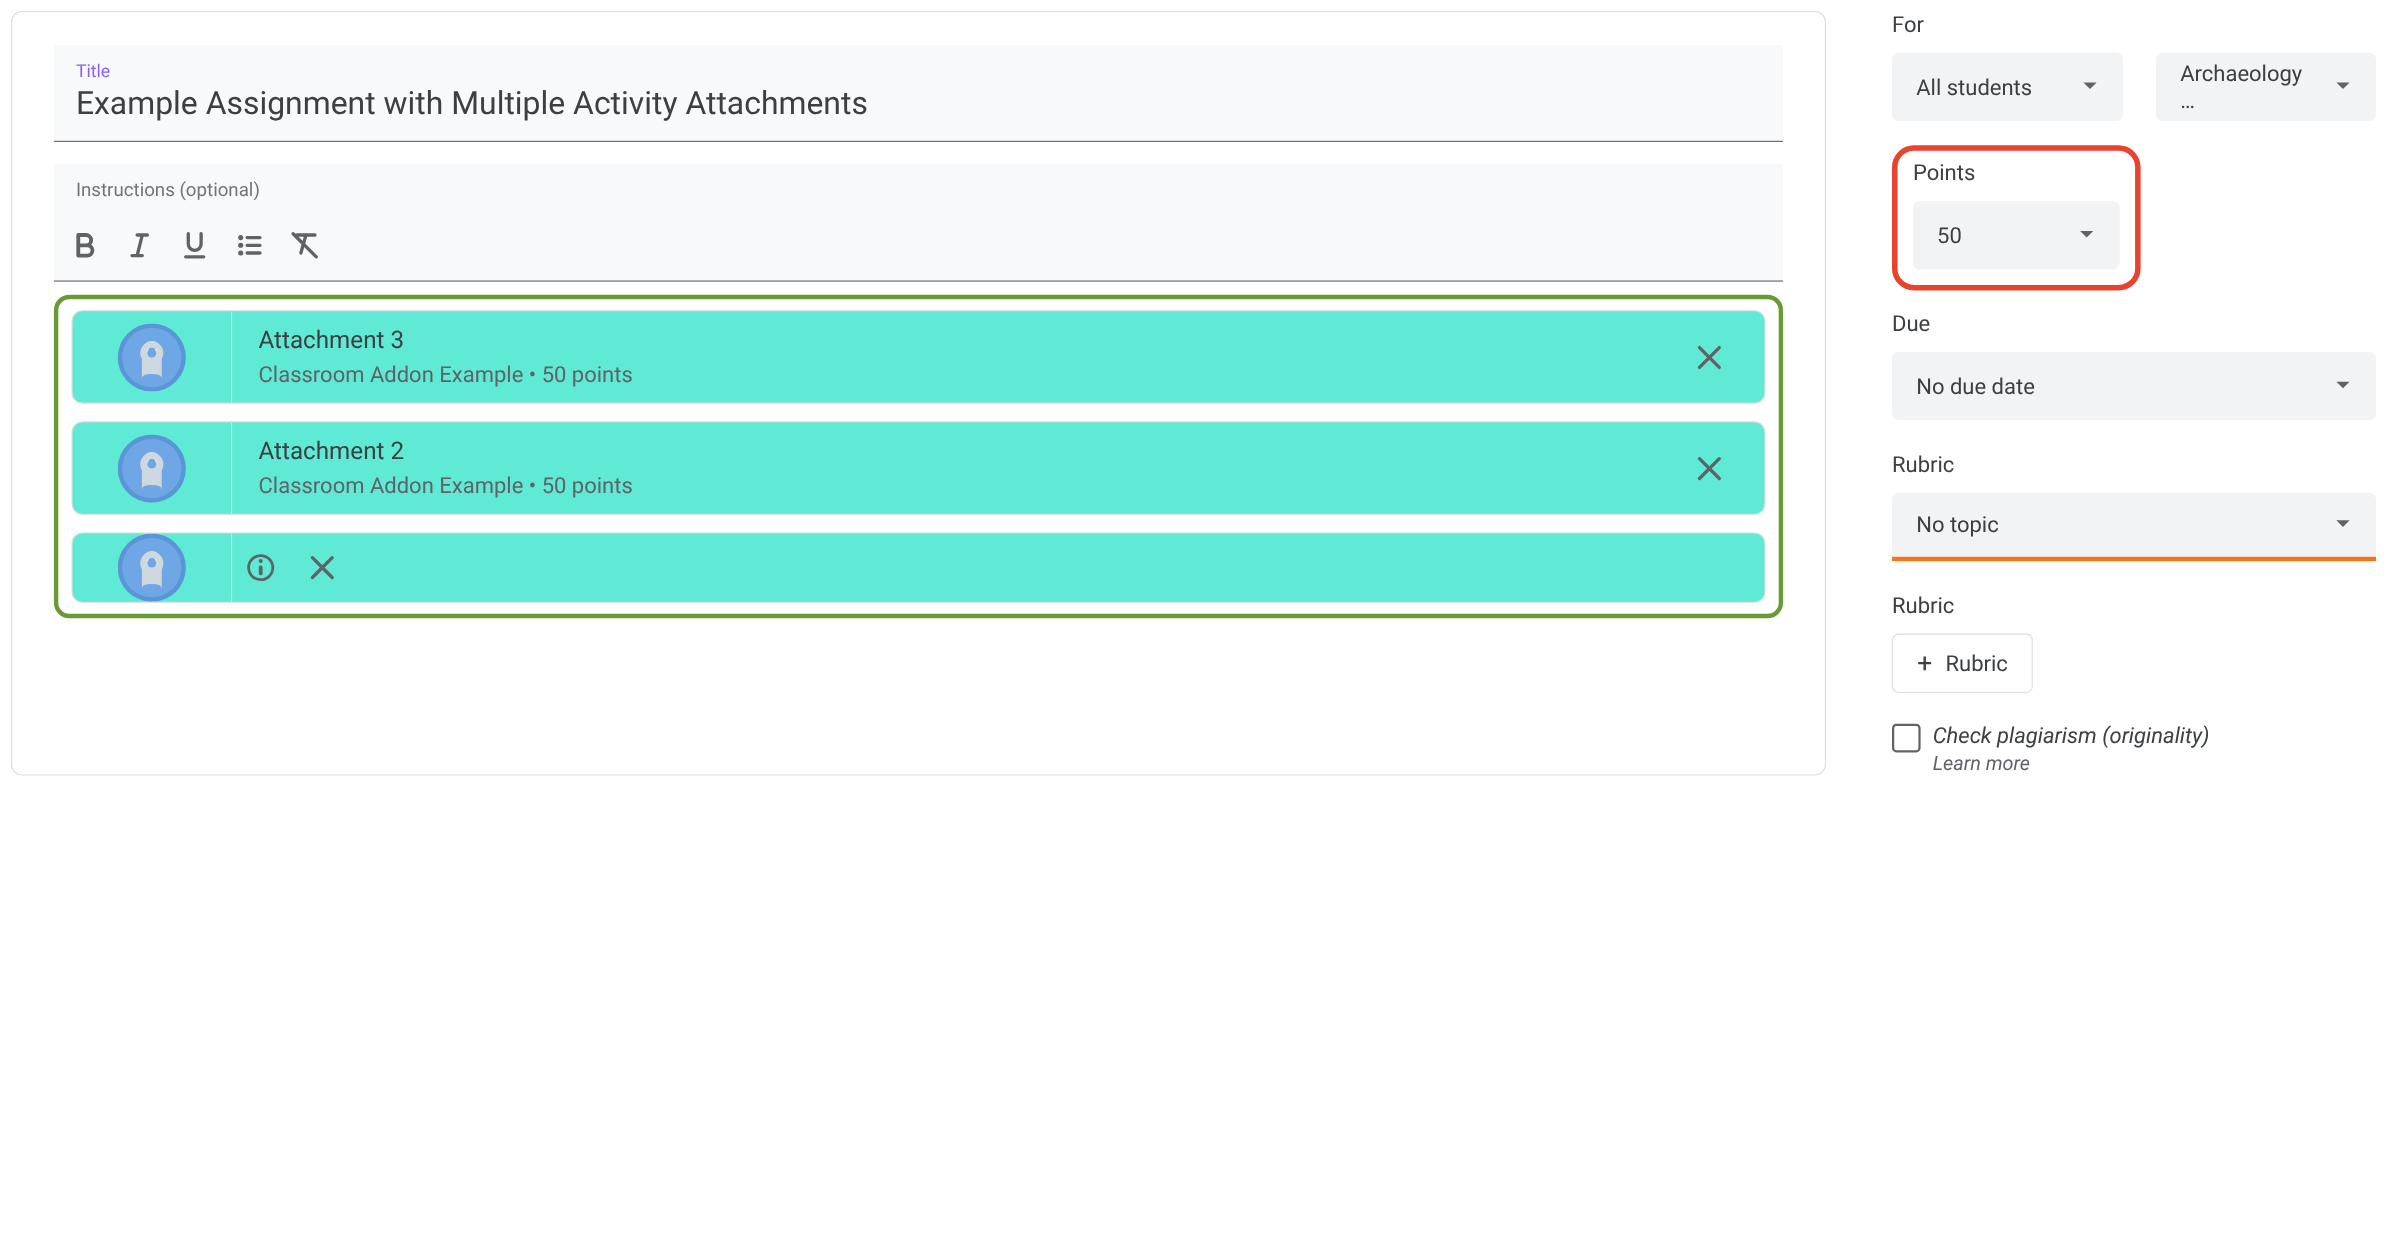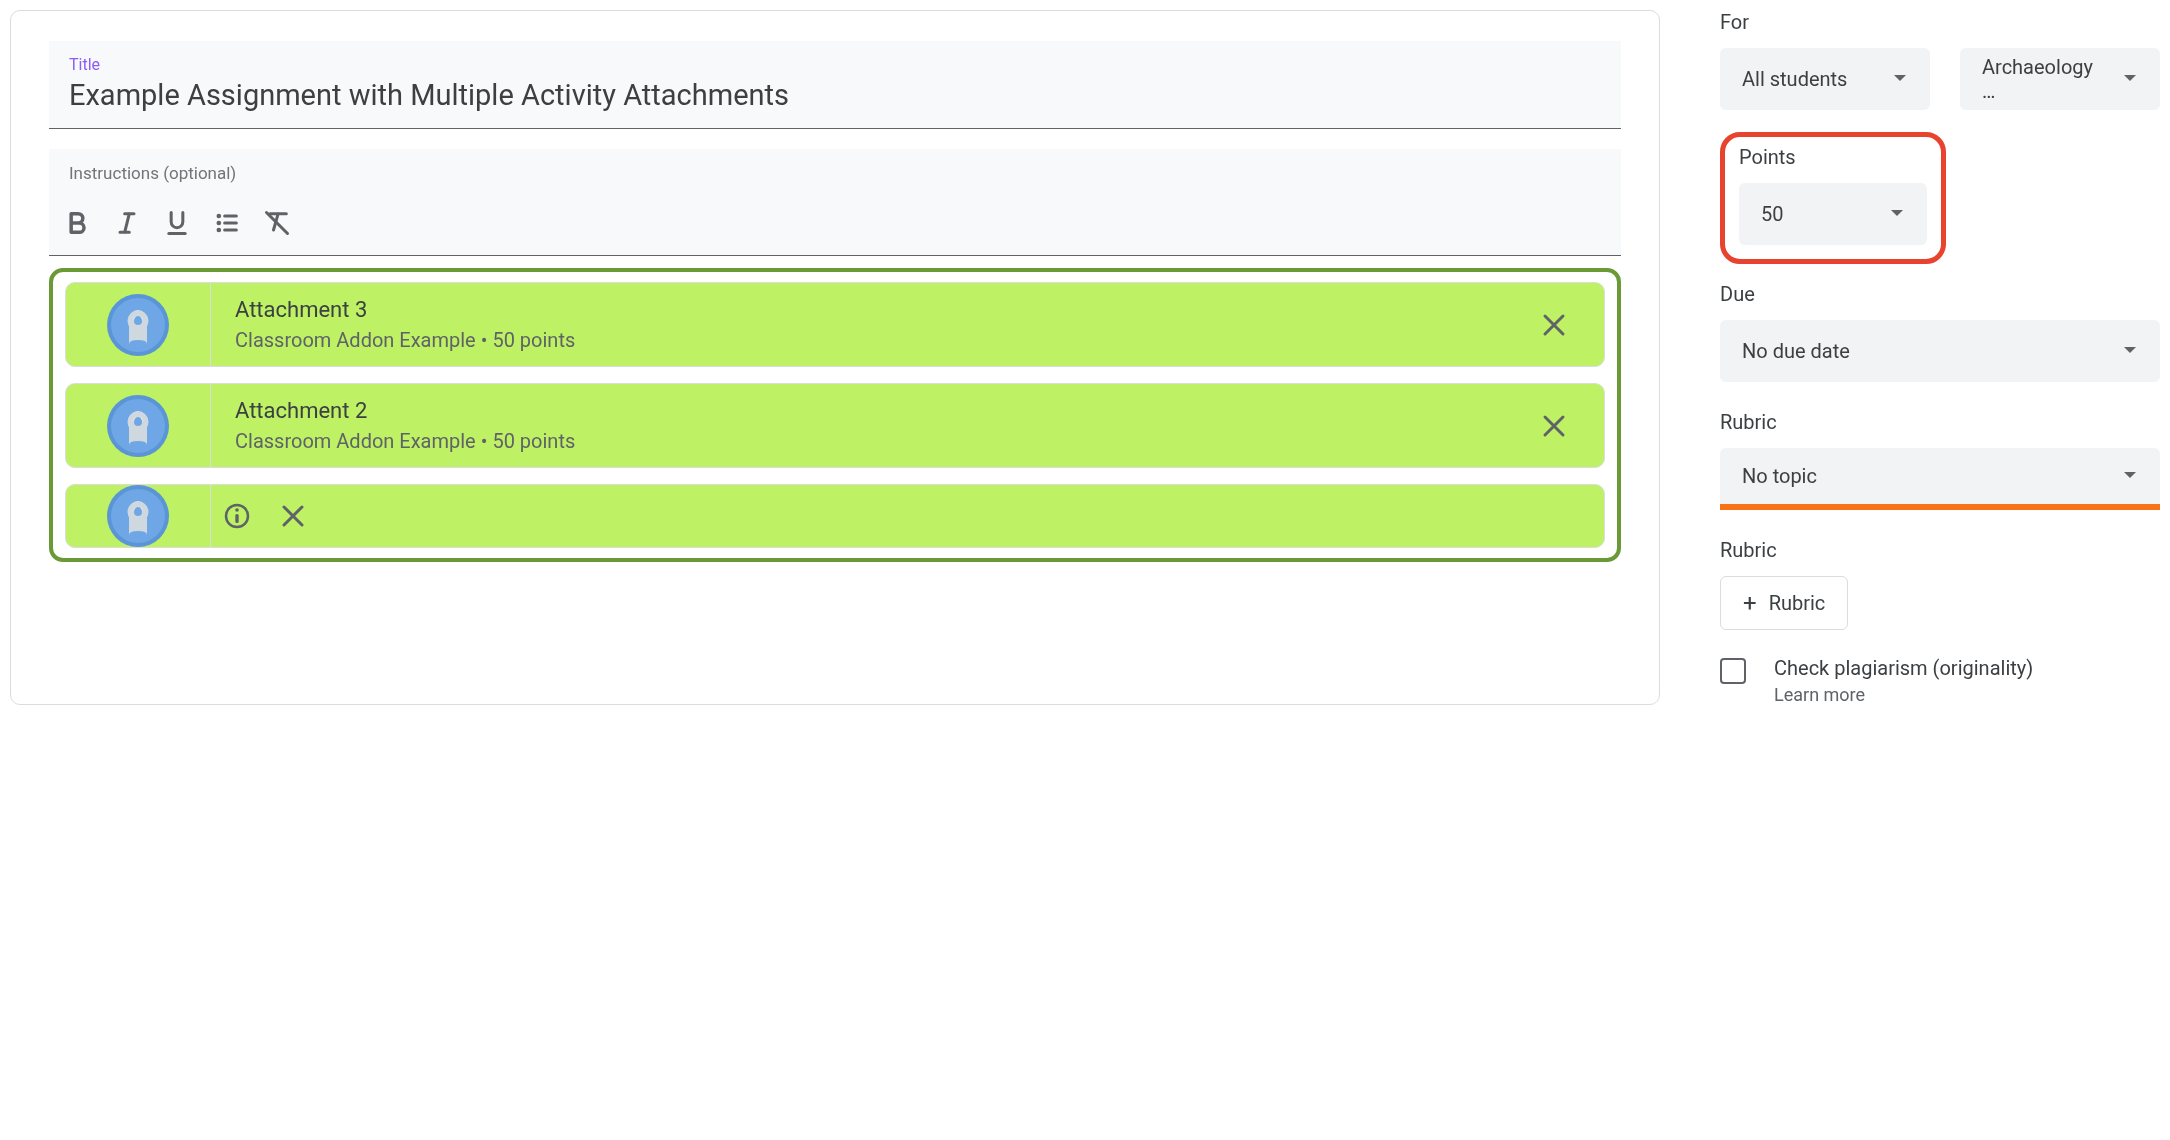--- a/index.html
+++ b/index.html
@@ -81,7 +81,7 @@
     align-items: stretch;
     border: 1px solid #dadce0;
     border-radius: 10px;
-    background: #bef264;
+    background: #5eead4;
     margin-bottom: 16px;
     overflow: hidden;
   }

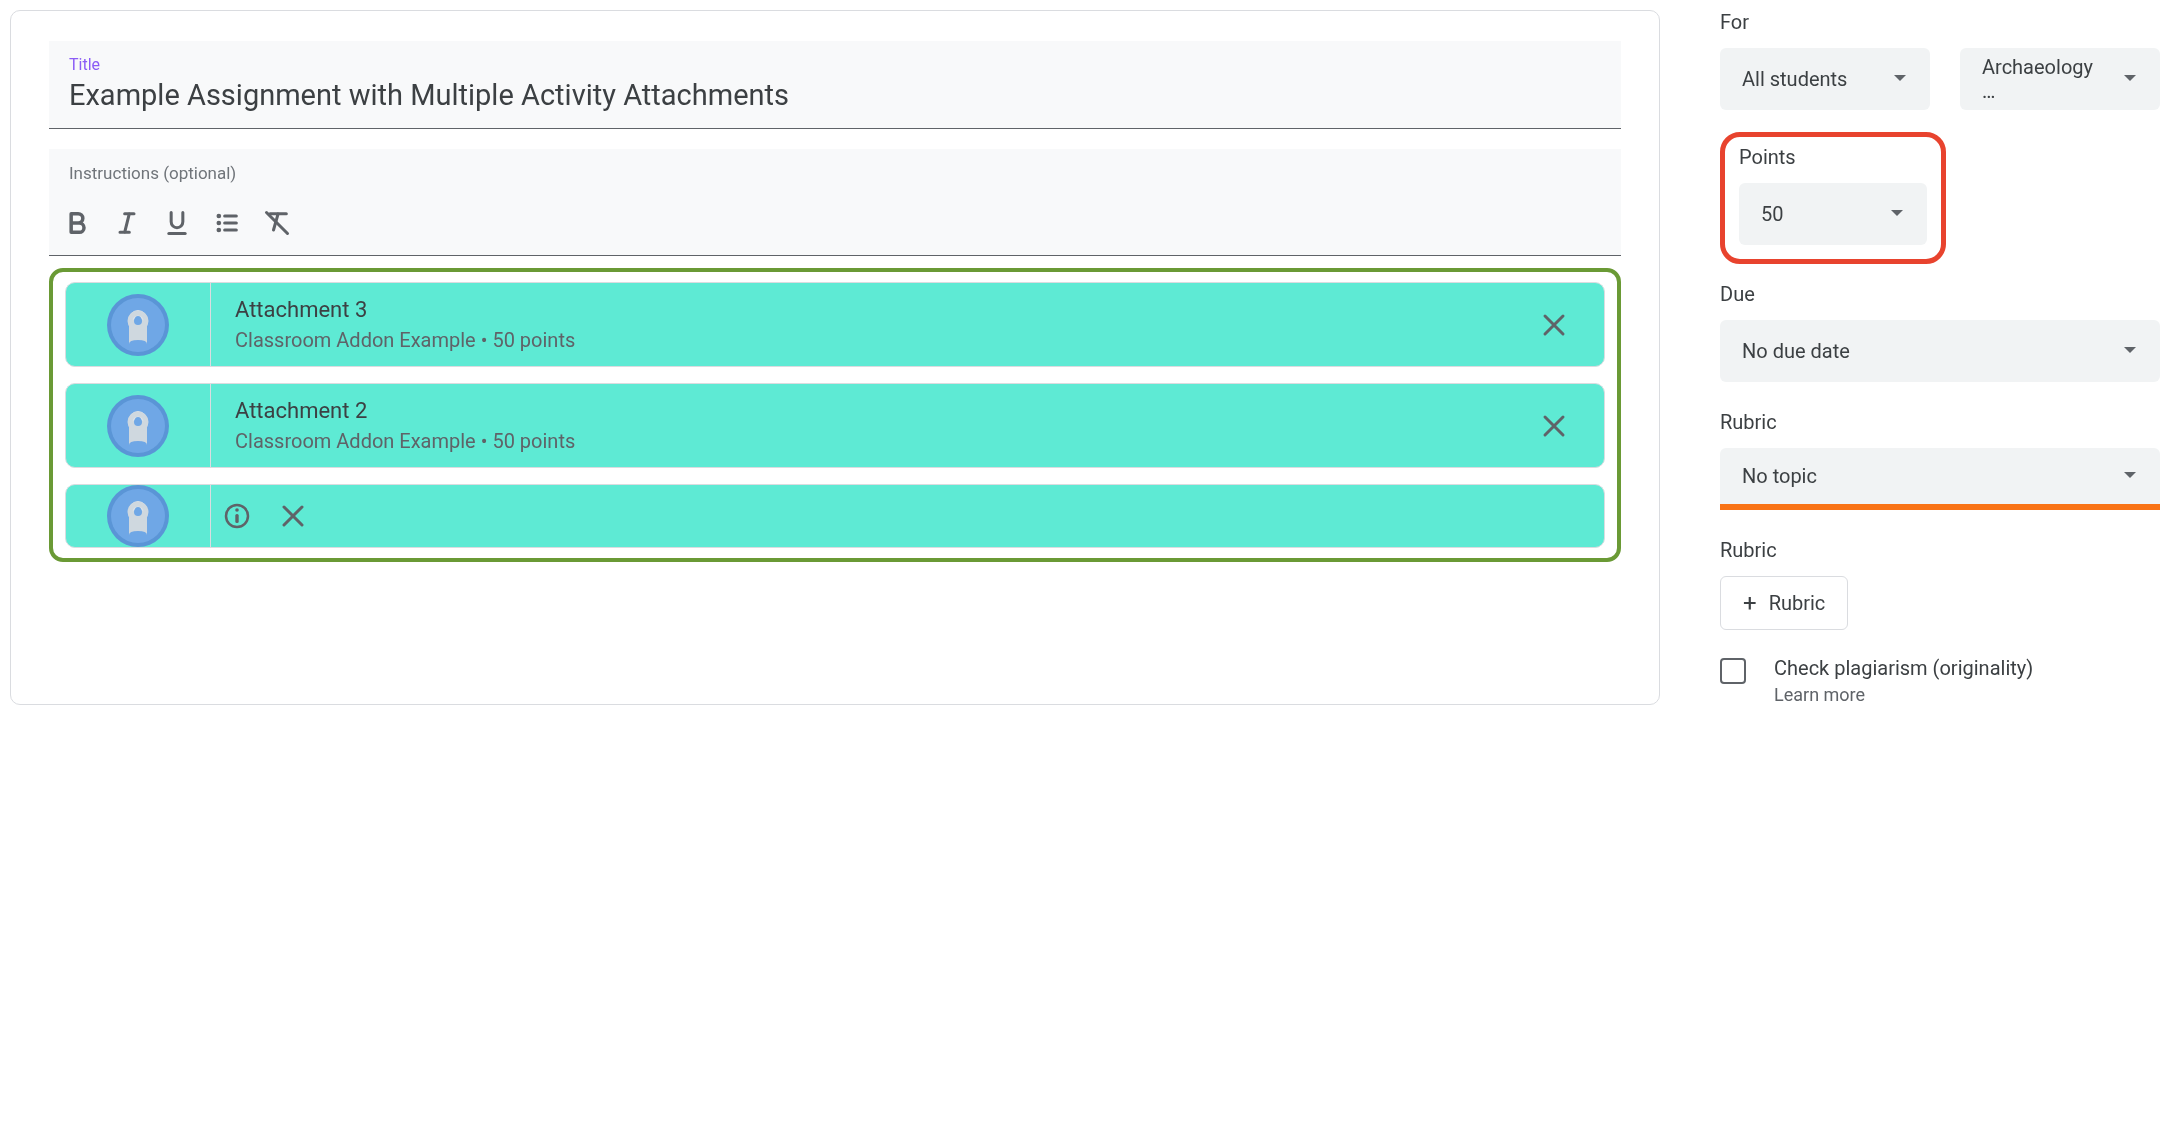--- a/index.html
+++ b/index.html
@@ -145,7 +145,7 @@
   }
   .chip .chev { margin-left: auto; padding-left: 20px; display: flex; color:#5f6368; }
   .chip.wide { width: 100%; }
-  .chip.underline { border-bottom: 6px solid #f97316; border-radius: 6px 6px 0 0; }
+  .chip.underline { border-bottom: 4px solid #f97316; border-radius: 6px 6px 0 0; }
 
   .points-frame {
     border: 5px solid #e8432e;

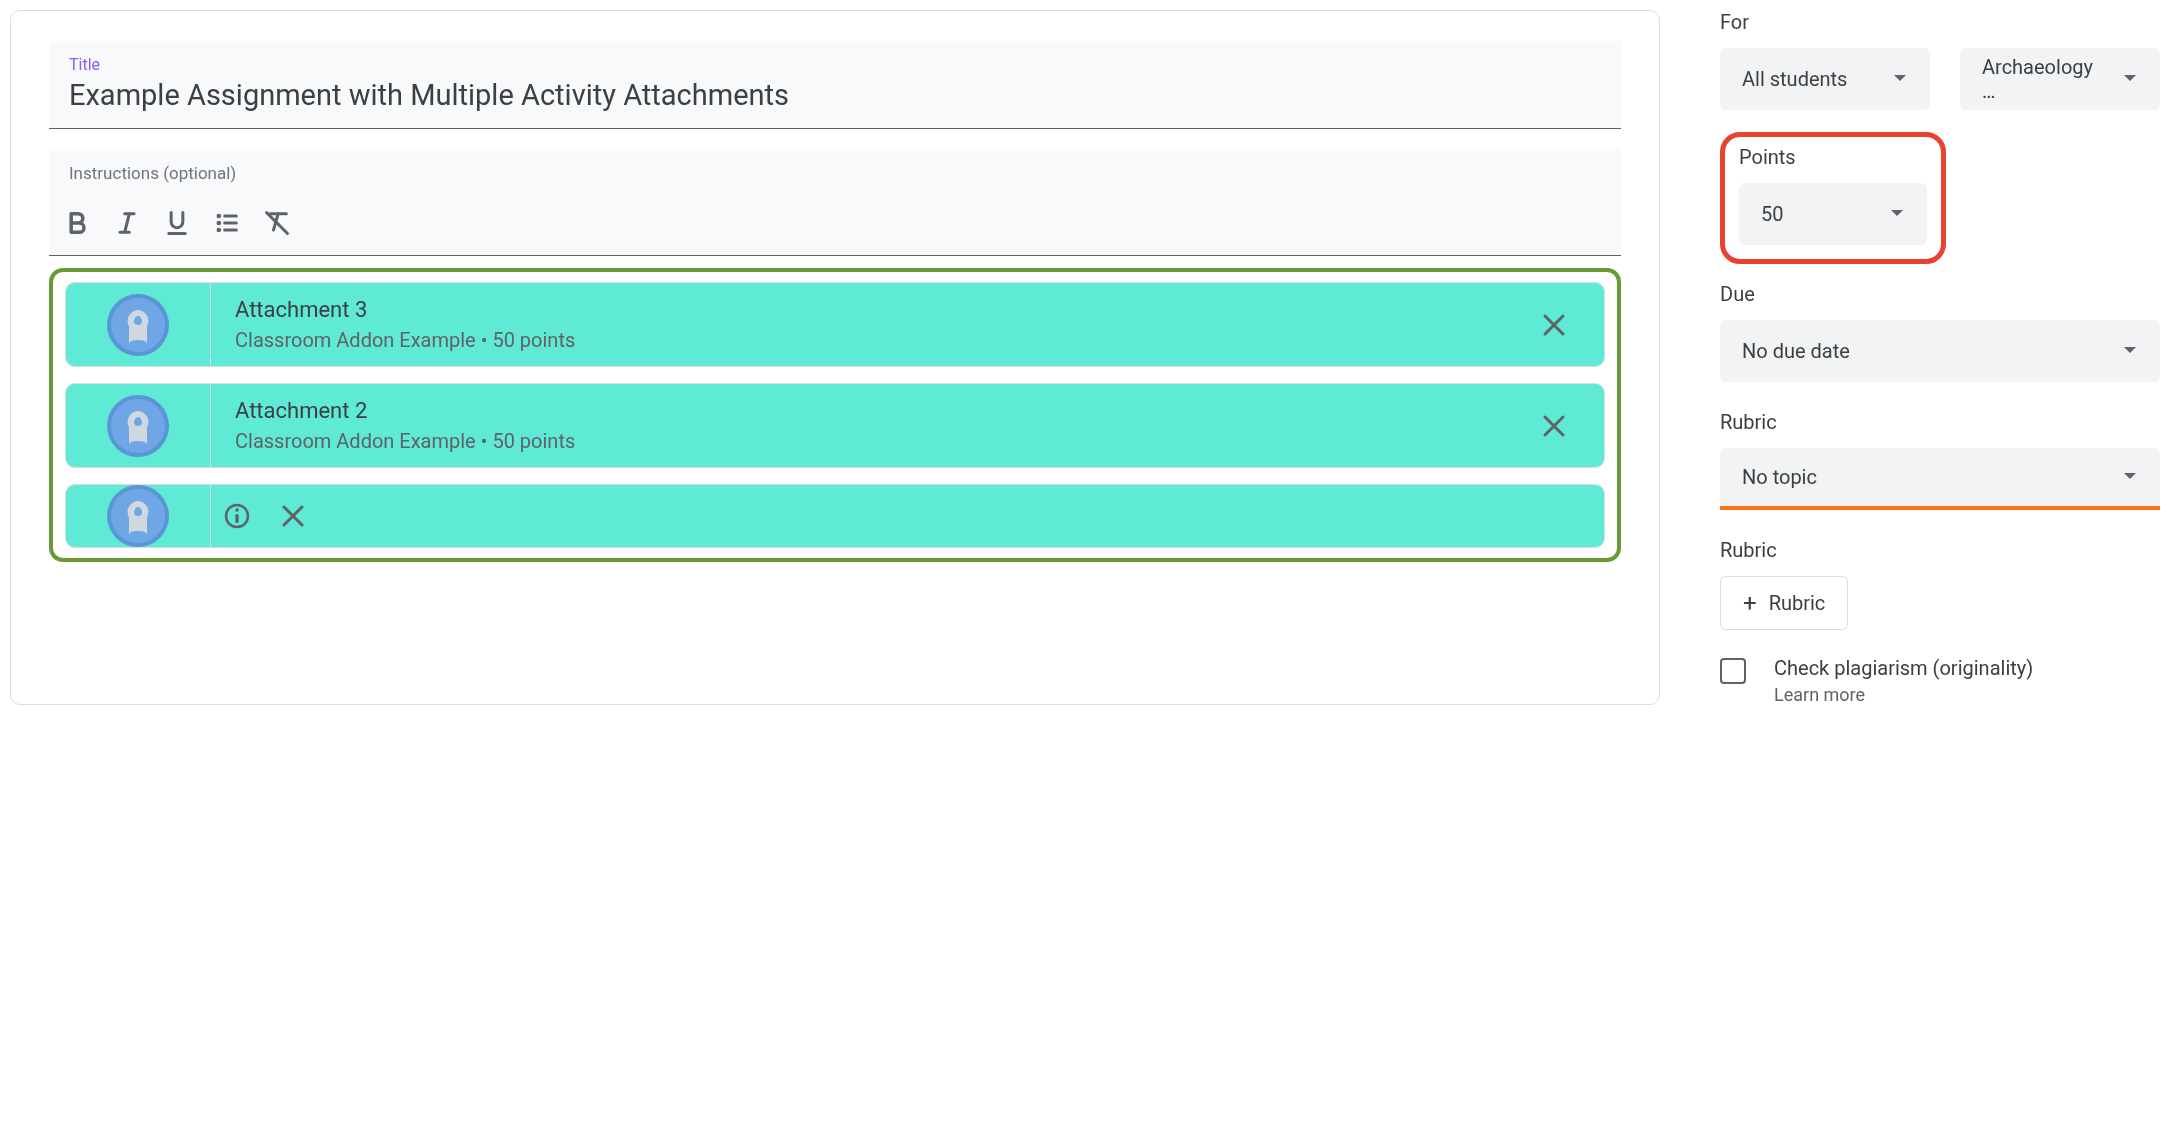--- a/index.html
+++ b/index.html
@@ -166,8 +166,9 @@
   .rubric-btn .plus { font-size: 24px; font-weight: 400; line-height: 1; }
 
   .checkbox-row {
-    display: flex; align-items: flex-start; gap: 28px;
+    display: flex; align-items: flex-start; gap: 11px;
     margin-top: 26px;
+    font-style: italic;
   }
   .chk {
     width: 26px; height: 26px; flex: none;

